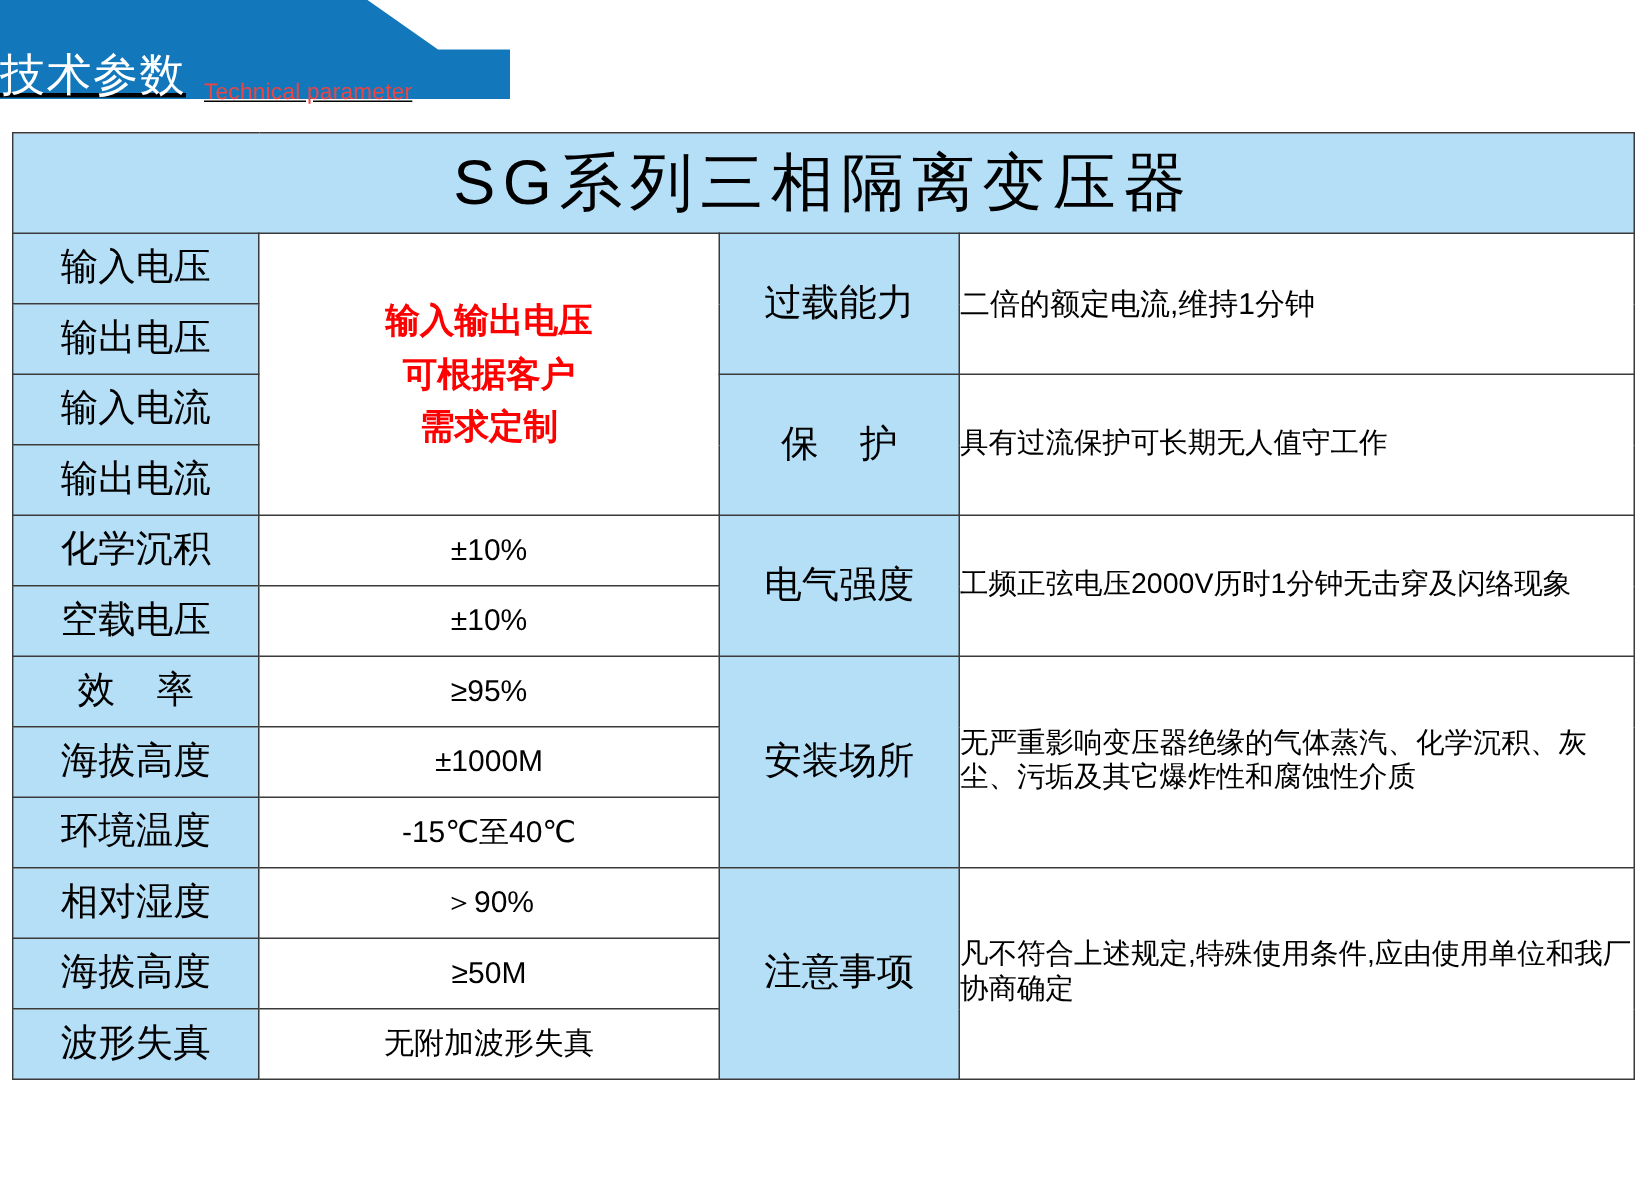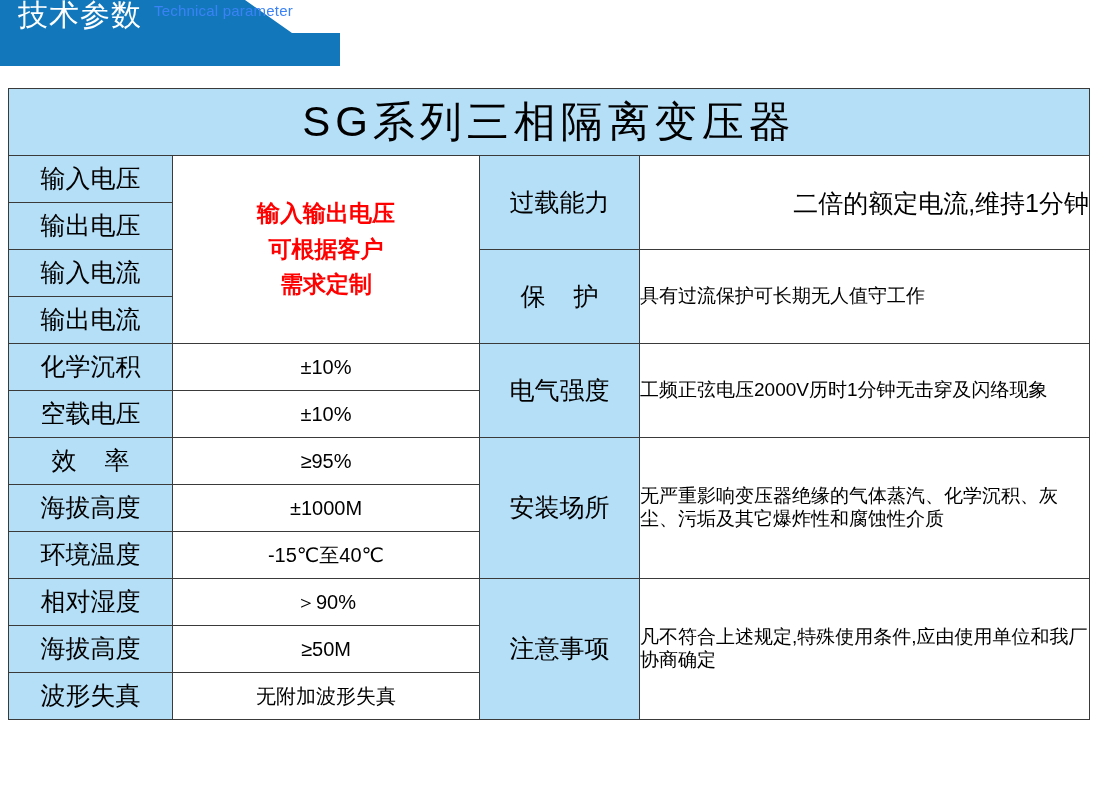--- a/index.html
+++ b/index.html
@@ -33,9 +33,9 @@
     top: 0;
     height: 66px;
     display: flex;
-    align-items: flex-start;
-    padding-left: 18px;
+    align-items: flex-end;
     white-space: nowrap;
+    text-decoration: underline;
   }
   .banner-cn {
     color: #ffffff;

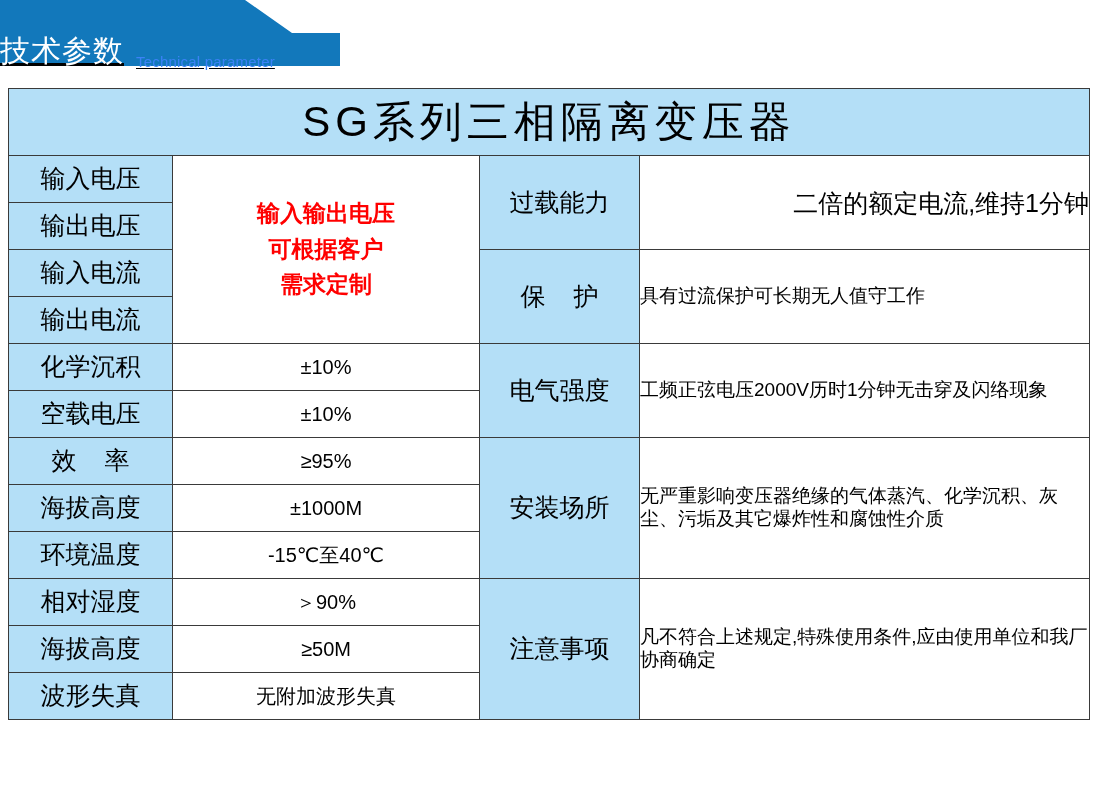--- a/index.html
+++ b/index.html
@@ -44,7 +44,7 @@
     line-height: 1;
   }
   .banner-en {
-    color: #3b82f6;
+    color: #ef4444;
     font-size: 15px;
     margin-left: 12px;
     letter-spacing: 0.2px;

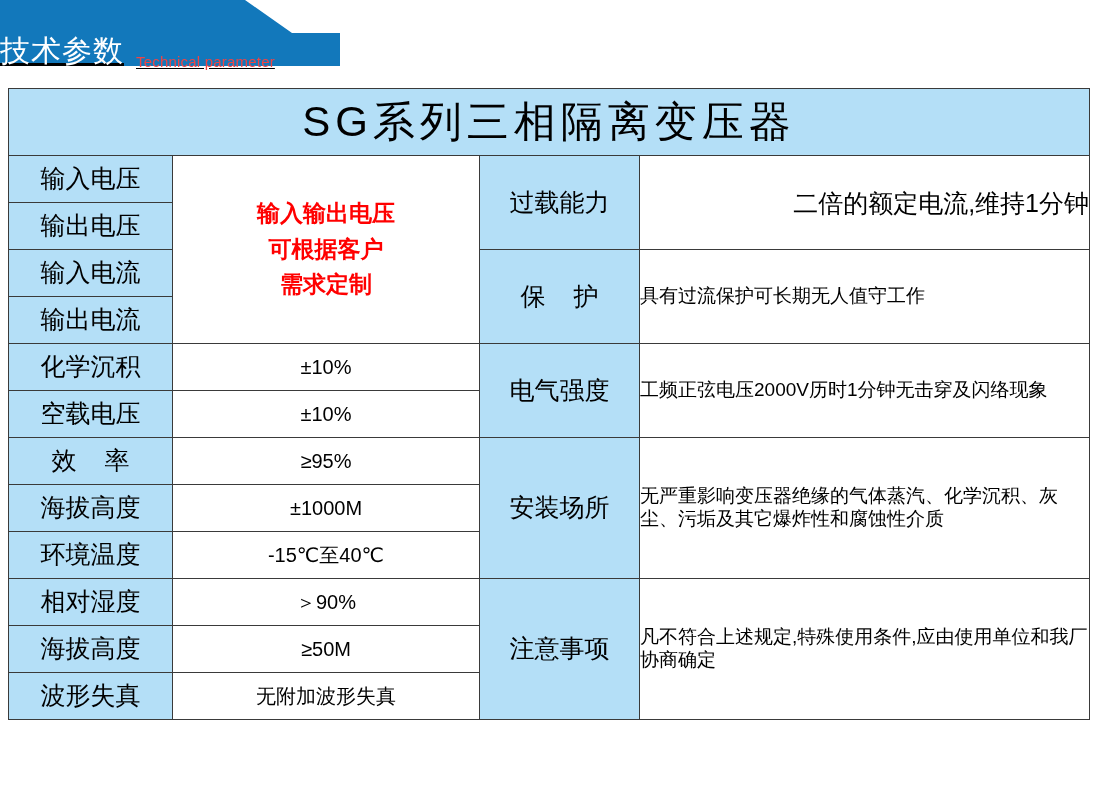--- a/index.html
+++ b/index.html
@@ -127,8 +127,8 @@
   }
   .val-center {
     background: #ffffff;
-    text-align: right;
-    font-size: 25px;
+    text-align: left;
+    font-size: 20px;
     color: #000;
     line-height: 1.2;
     padding: 2px 6px;

